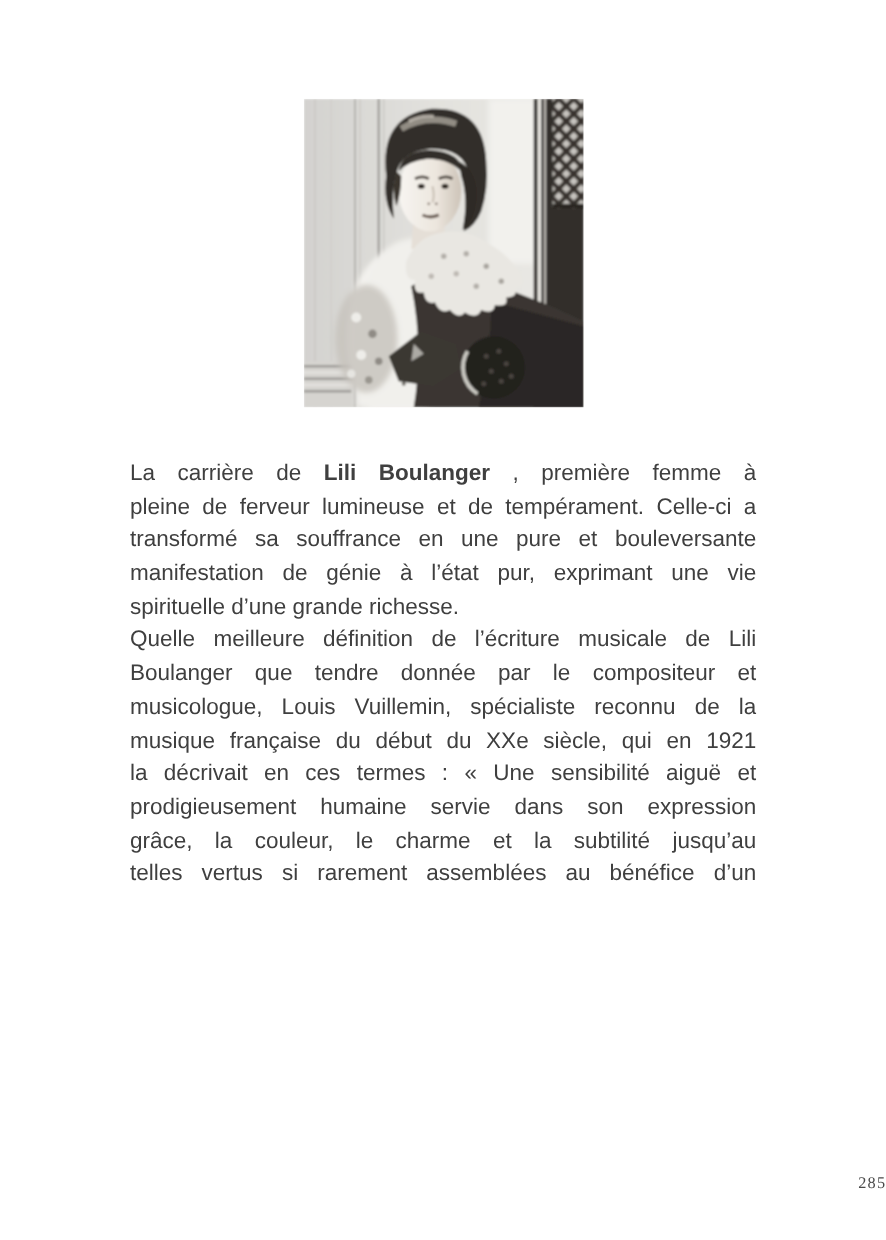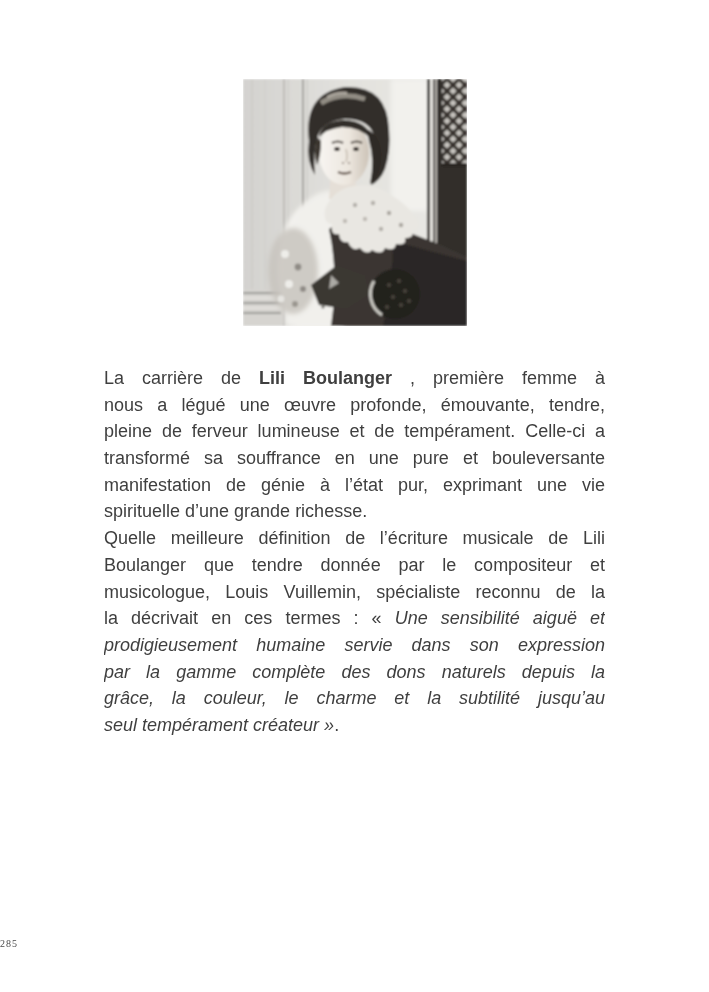--- a/index.html
+++ b/index.html
@@ -189,7 +189,6 @@
   <main class="text-block" id="paragraphs">
       <div>
         <div class="line"><span class="seg-n">La carrière de </span><span class="seg-b">Lili Boulanger</span><span class="seg-n"> , première femme à</span></div>
-        <div class="line"><span class="seg-n">nous a légué une œuvre profonde, émouvante, tendre,</span></div>
         <div class="line"><span class="seg-n">pleine de ferveur lumineuse et de tempérament. Celle-ci a</span></div>
         <div class="line"><span class="seg-n">transformé sa souffrance en une pure et bouleversante</span></div>
         <div class="line"><span class="seg-n">manifestation de génie à l’état pur, exprimant une vie</span></div>

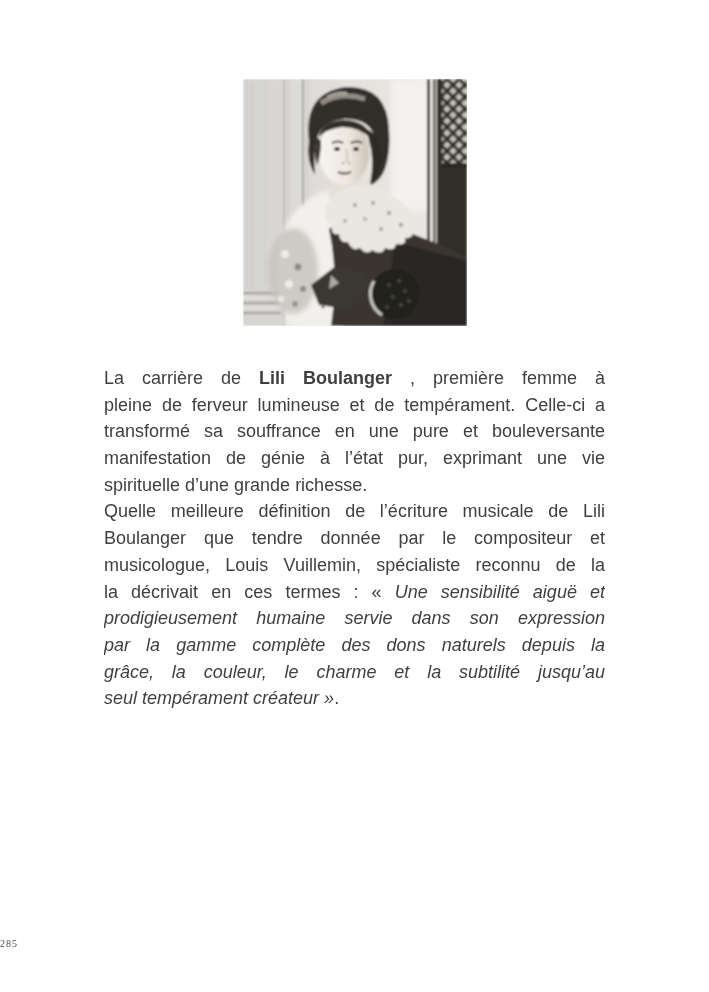--- a/index.html
+++ b/index.html
@@ -198,6 +198,7 @@
         <div class="line"><span class="seg-n">Quelle meilleure définition de l’écriture musicale de Lili</span></div>
         <div class="line"><span class="seg-n">Boulanger que tendre donnée par le compositeur et</span></div>
         <div class="line"><span class="seg-n">musicologue, Louis Vuillemin, spécialiste reconnu de la</span></div>
+        <div class="line"><span class="seg-n">musique française du début du XXe siècle, qui en 1921</span></div>
         <div class="line"><span class="seg-n">la décrivait en ces termes : « </span><span class="seg-i">Une sensibilité aiguë et</span></div>
         <div class="line"><span class="seg-i">prodigieusement humaine servie dans son expression</span></div>
         <div class="line"><span class="seg-i">par la gamme complète des dons naturels depuis la</span></div>

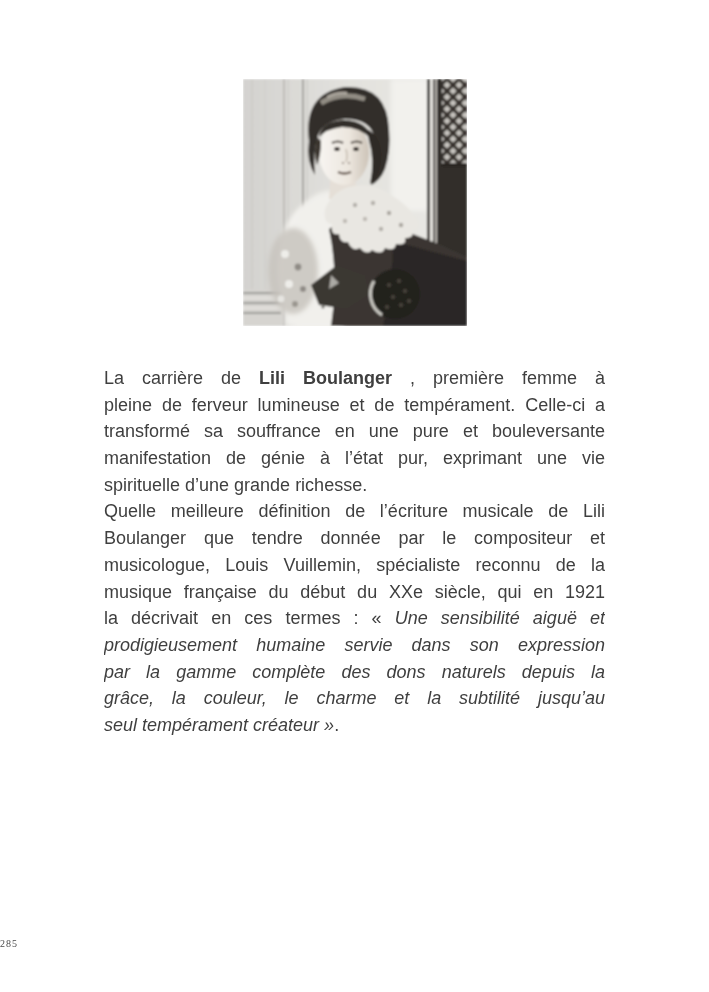--- a/index.html
+++ b/index.html
@@ -34,7 +34,7 @@
   }
   .seg-n{font-weight:normal;font-style:normal;}
   .seg-b{font-weight:bold;}
-  .seg-i{font-style:italic;}
+  .seg-i{}
 
   .page-number{
     position:absolute;left:0;right:0;top:938px;

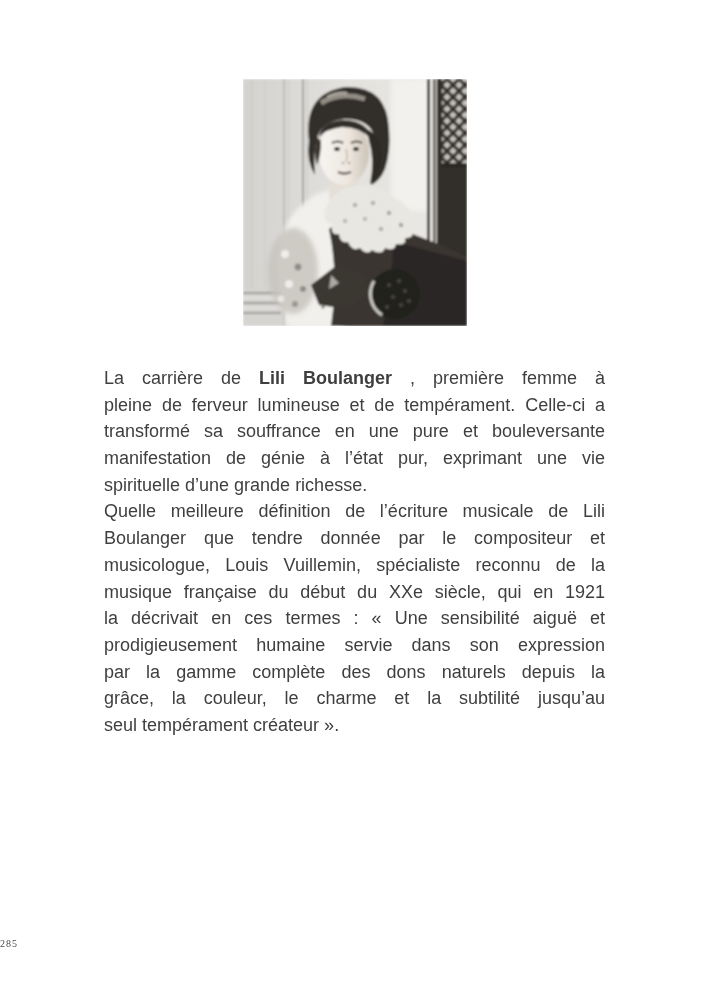--- a/index.html
+++ b/index.html
@@ -201,7 +201,6 @@
         <div class="line"><span class="seg-n">musique française du début du XXe siècle, qui en 1921</span></div>
         <div class="line"><span class="seg-n">la décrivait en ces termes : « </span><span class="seg-i">Une sensibilité aiguë et</span></div>
         <div class="line"><span class="seg-i">prodigieusement humaine servie dans son expression</span></div>
-        <div class="line"><span class="seg-i">par la gamme complète des dons naturels depuis la</span></div>
         <div class="line"><span class="seg-i">grâce, la couleur, le charme et la subtilité jusqu’au</span></div>
         <div class="line para-end"><span class="seg-i">seul tempérament créateur »</span><span class="seg-n">.</span></div>
       </div>

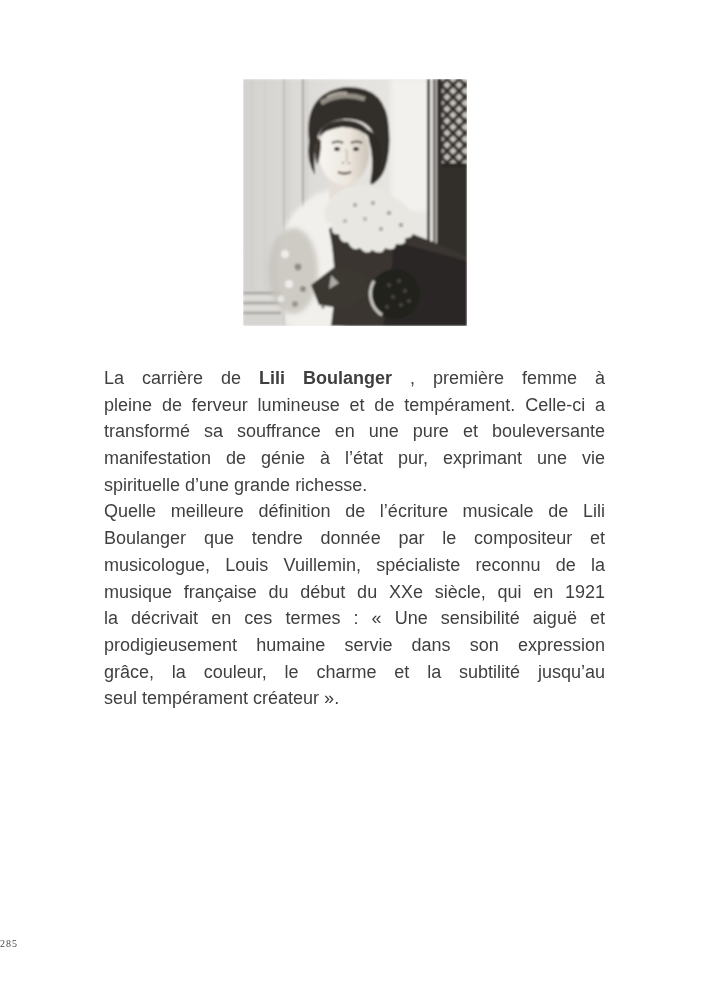--- a/index.html
+++ b/index.html
@@ -202,6 +202,7 @@
         <div class="line"><span class="seg-n">la décrivait en ces termes : « </span><span class="seg-i">Une sensibilité aiguë et</span></div>
         <div class="line"><span class="seg-i">prodigieusement humaine servie dans son expression</span></div>
         <div class="line"><span class="seg-i">grâce, la couleur, le charme et la subtilité jusqu’au</span></div>
+        <div class="line"><span class="seg-i">telles vertus si rarement assemblées au bénéfice d’un</span></div>
         <div class="line para-end"><span class="seg-i">seul tempérament créateur »</span><span class="seg-n">.</span></div>
       </div>
     </main>

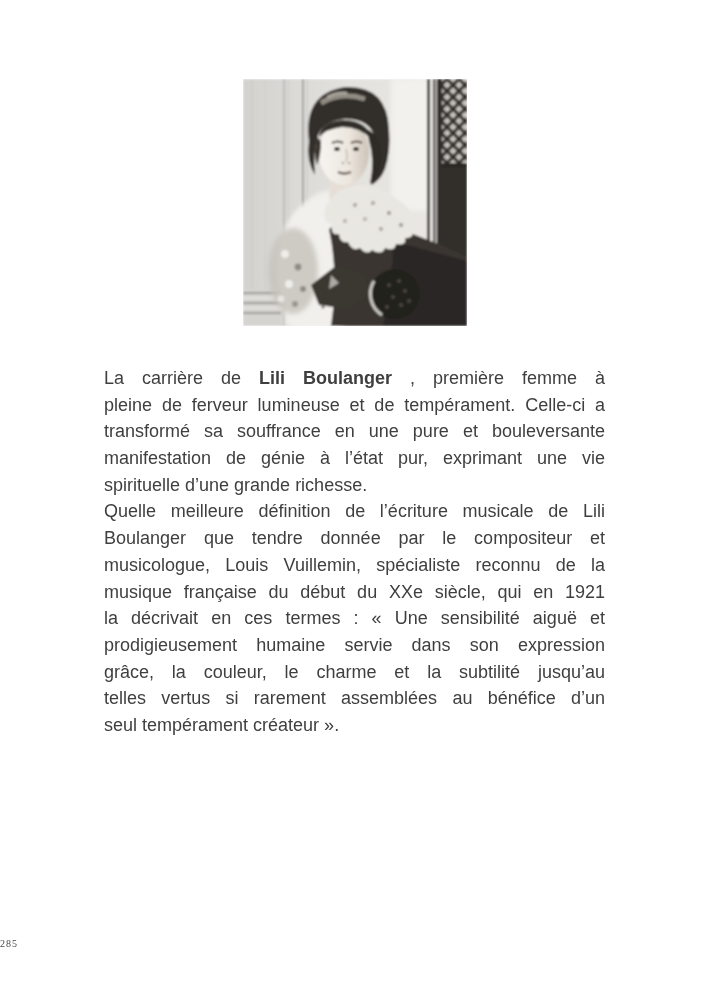--- a/index.html
+++ b/index.html
@@ -203,7 +203,6 @@
         <div class="line"><span class="seg-i">prodigieusement humaine servie dans son expression</span></div>
         <div class="line"><span class="seg-i">grâce, la couleur, le charme et la subtilité jusqu’au</span></div>
         <div class="line"><span class="seg-i">telles vertus si rarement assemblées au bénéfice d’un</span></div>
-        <div class="line para-end"><span class="seg-i">seul tempérament créateur »</span><span class="seg-n">.</span></div>
       </div>
     </main>
 

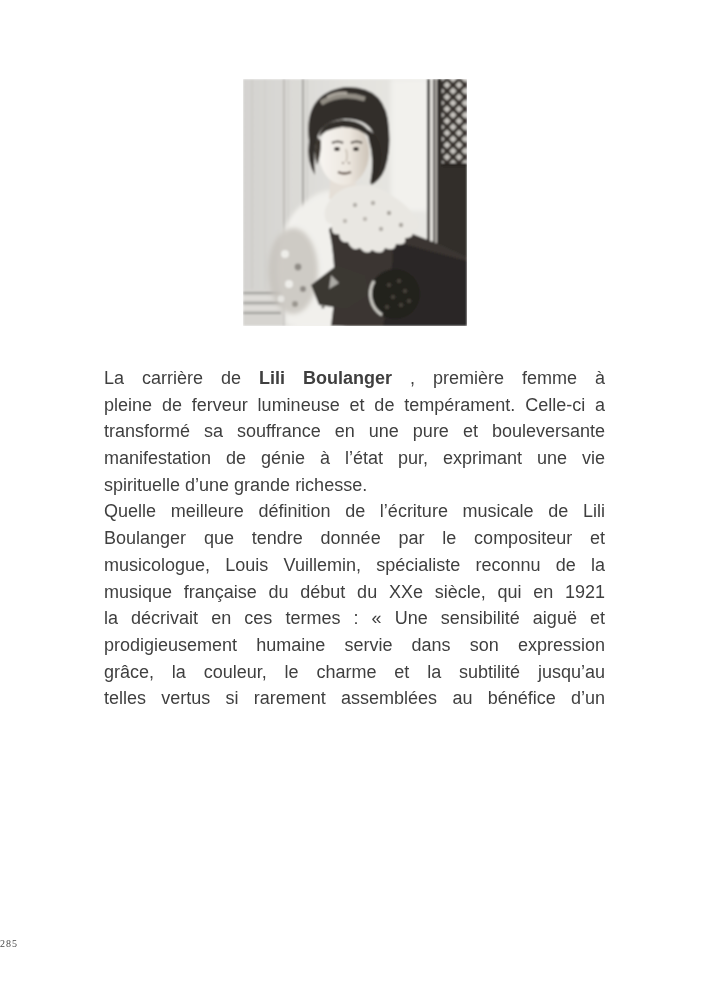--- a/index.html
+++ b/index.html
@@ -38,9 +38,9 @@
 
   .page-number{
     position:absolute;left:0;right:0;top:938px;
-    text-align:left;
+    text-align:right;
     font-family:"Liberation Serif", serif;
-    font-size:10px;
+    font-size:13px;
     color:var(--pagenum-color);
     letter-spacing:1px;
   }

